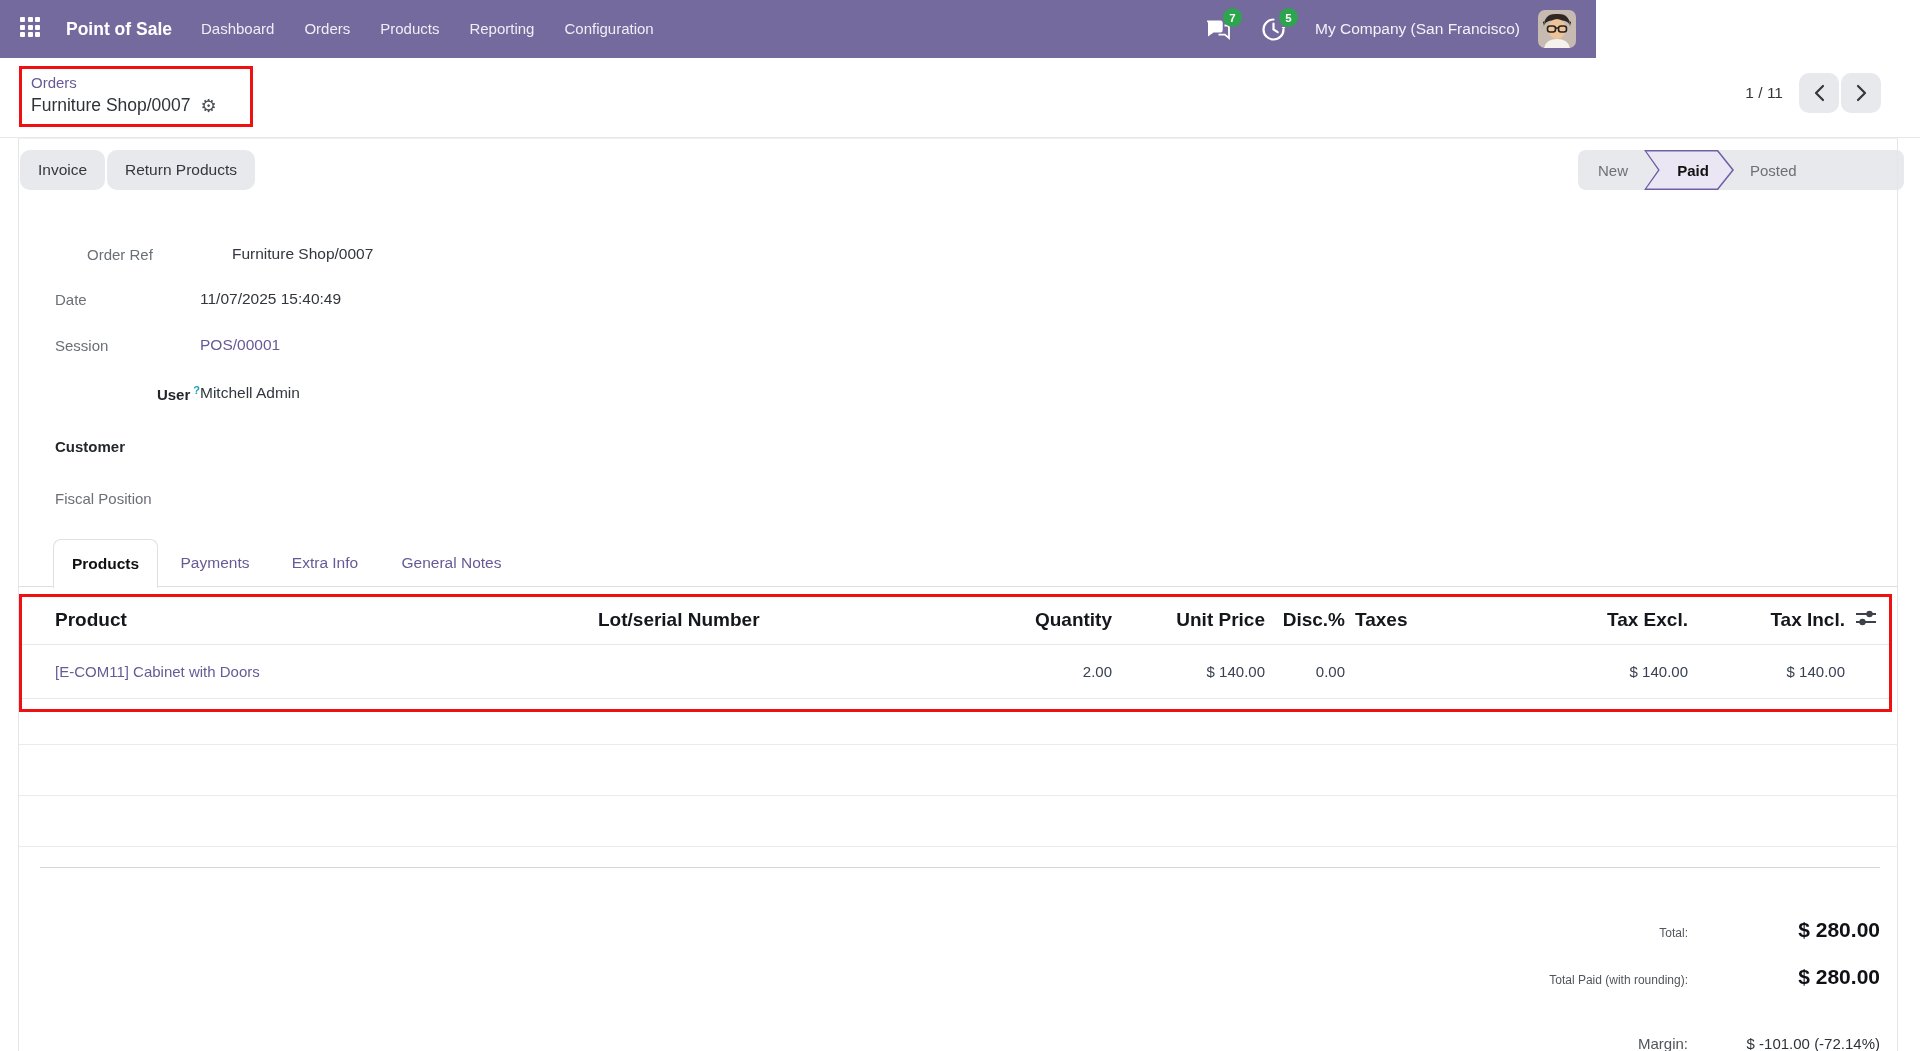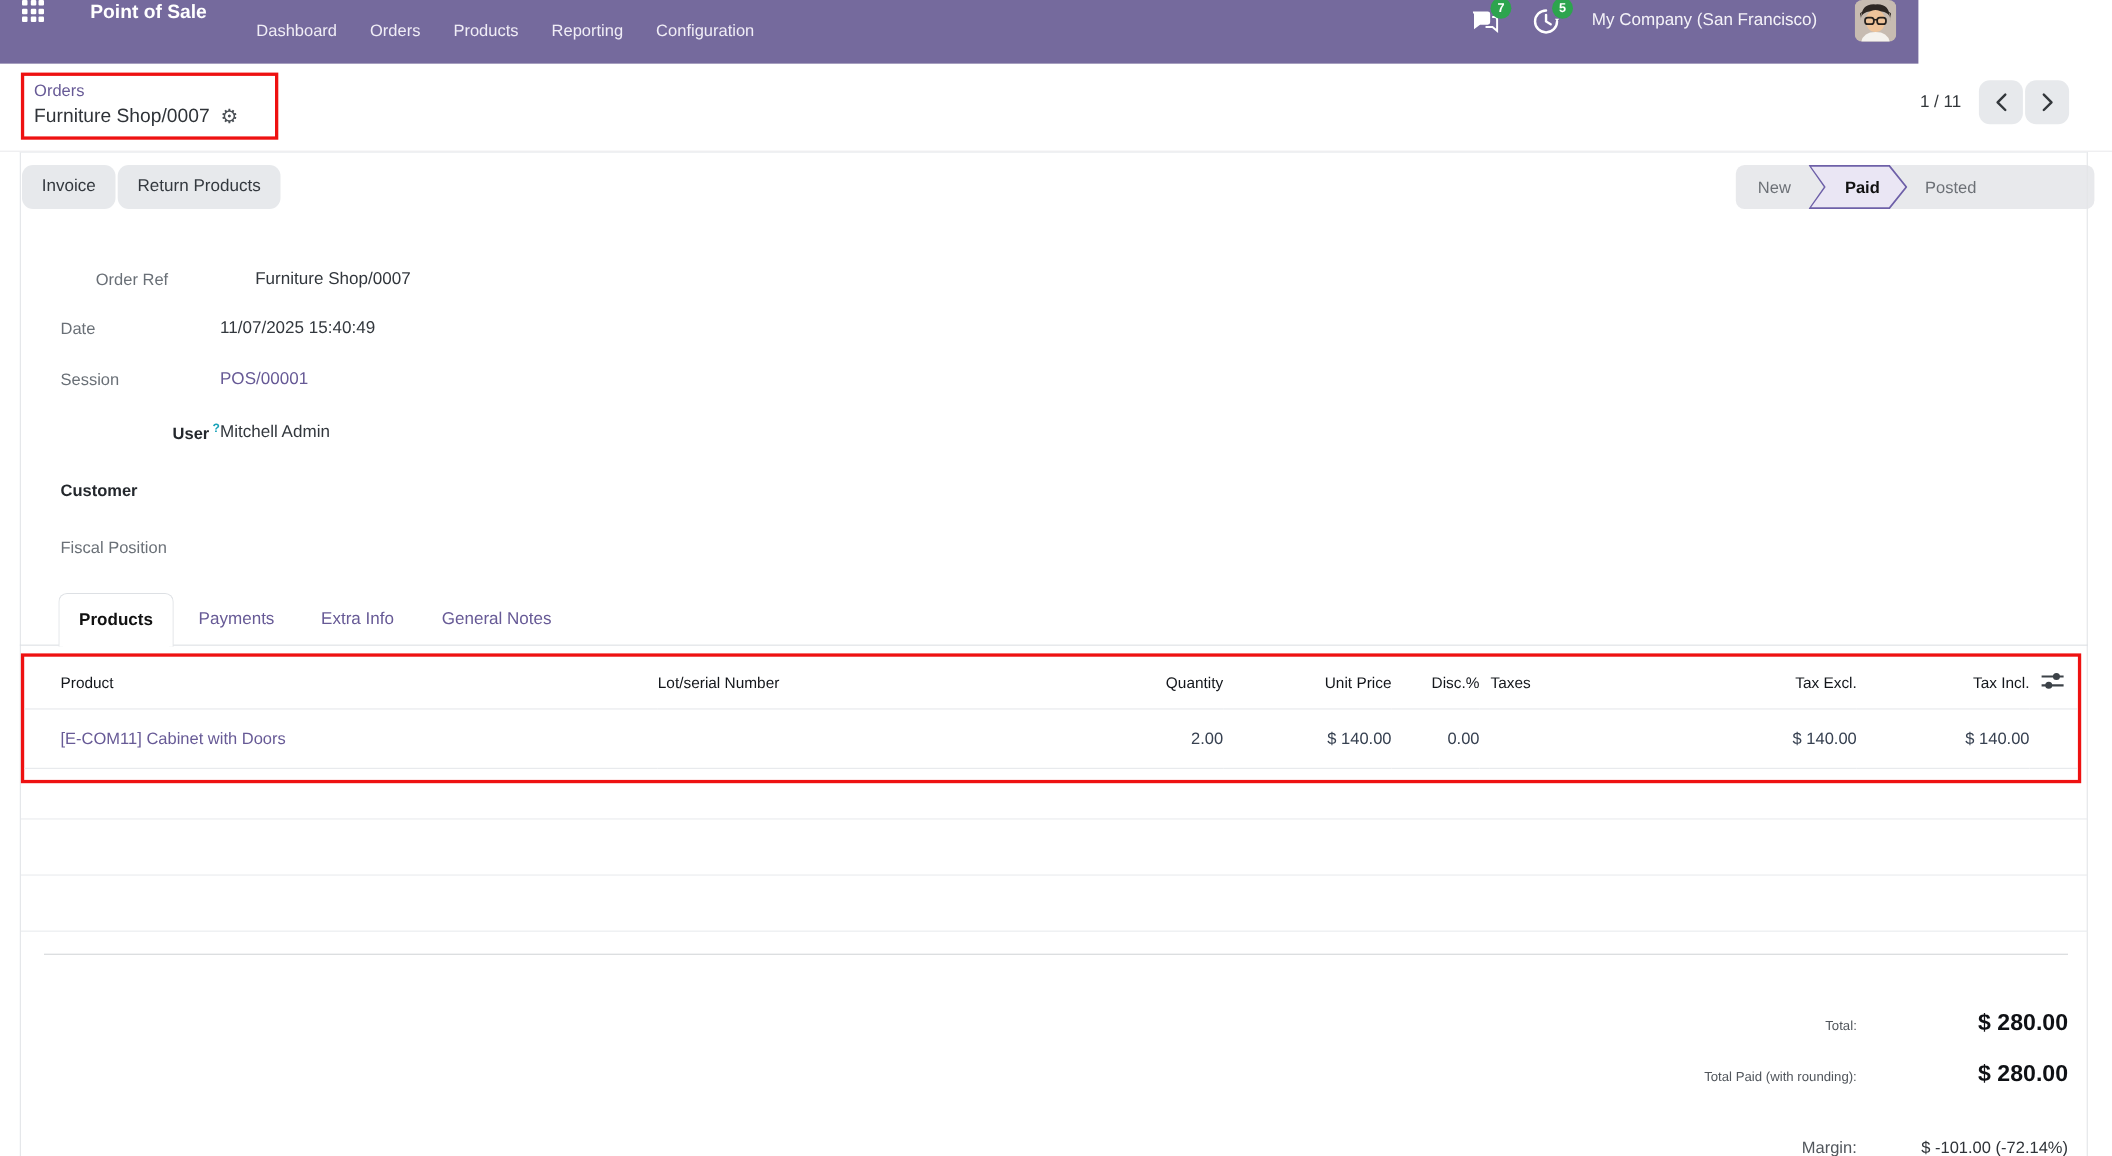--- a/index.html
+++ b/index.html
@@ -8,7 +8,7 @@
   #app { position:absolute; inset:0; width:1920px; height:1051px; }
 
   
-  .navbar { position:absolute; top:0; left:0; width:1744px; height:58px; background:#756a9d; display:flex; align-items:flex-start;gap:16px; }
+  .navbar { position:absolute; top:0; left:0; width:1596px; height:58px; background:#756a9d; display:flex; align-items:center; }
   .apps-icon { width:24px; height:24px; margin-left:20px; display:grid; grid-template-columns:repeat(3,5px); grid-template-rows:repeat(3,5px); gap:2.5px; cursor:pointer; }
   .apps-icon span { background:#fff; width:5px; height:5px; border-radius:1px; }
   .brand { color:#fff; font-size:17.5px; font-weight:bold; margin-left:22px; white-space:nowrap; cursor:pointer; }

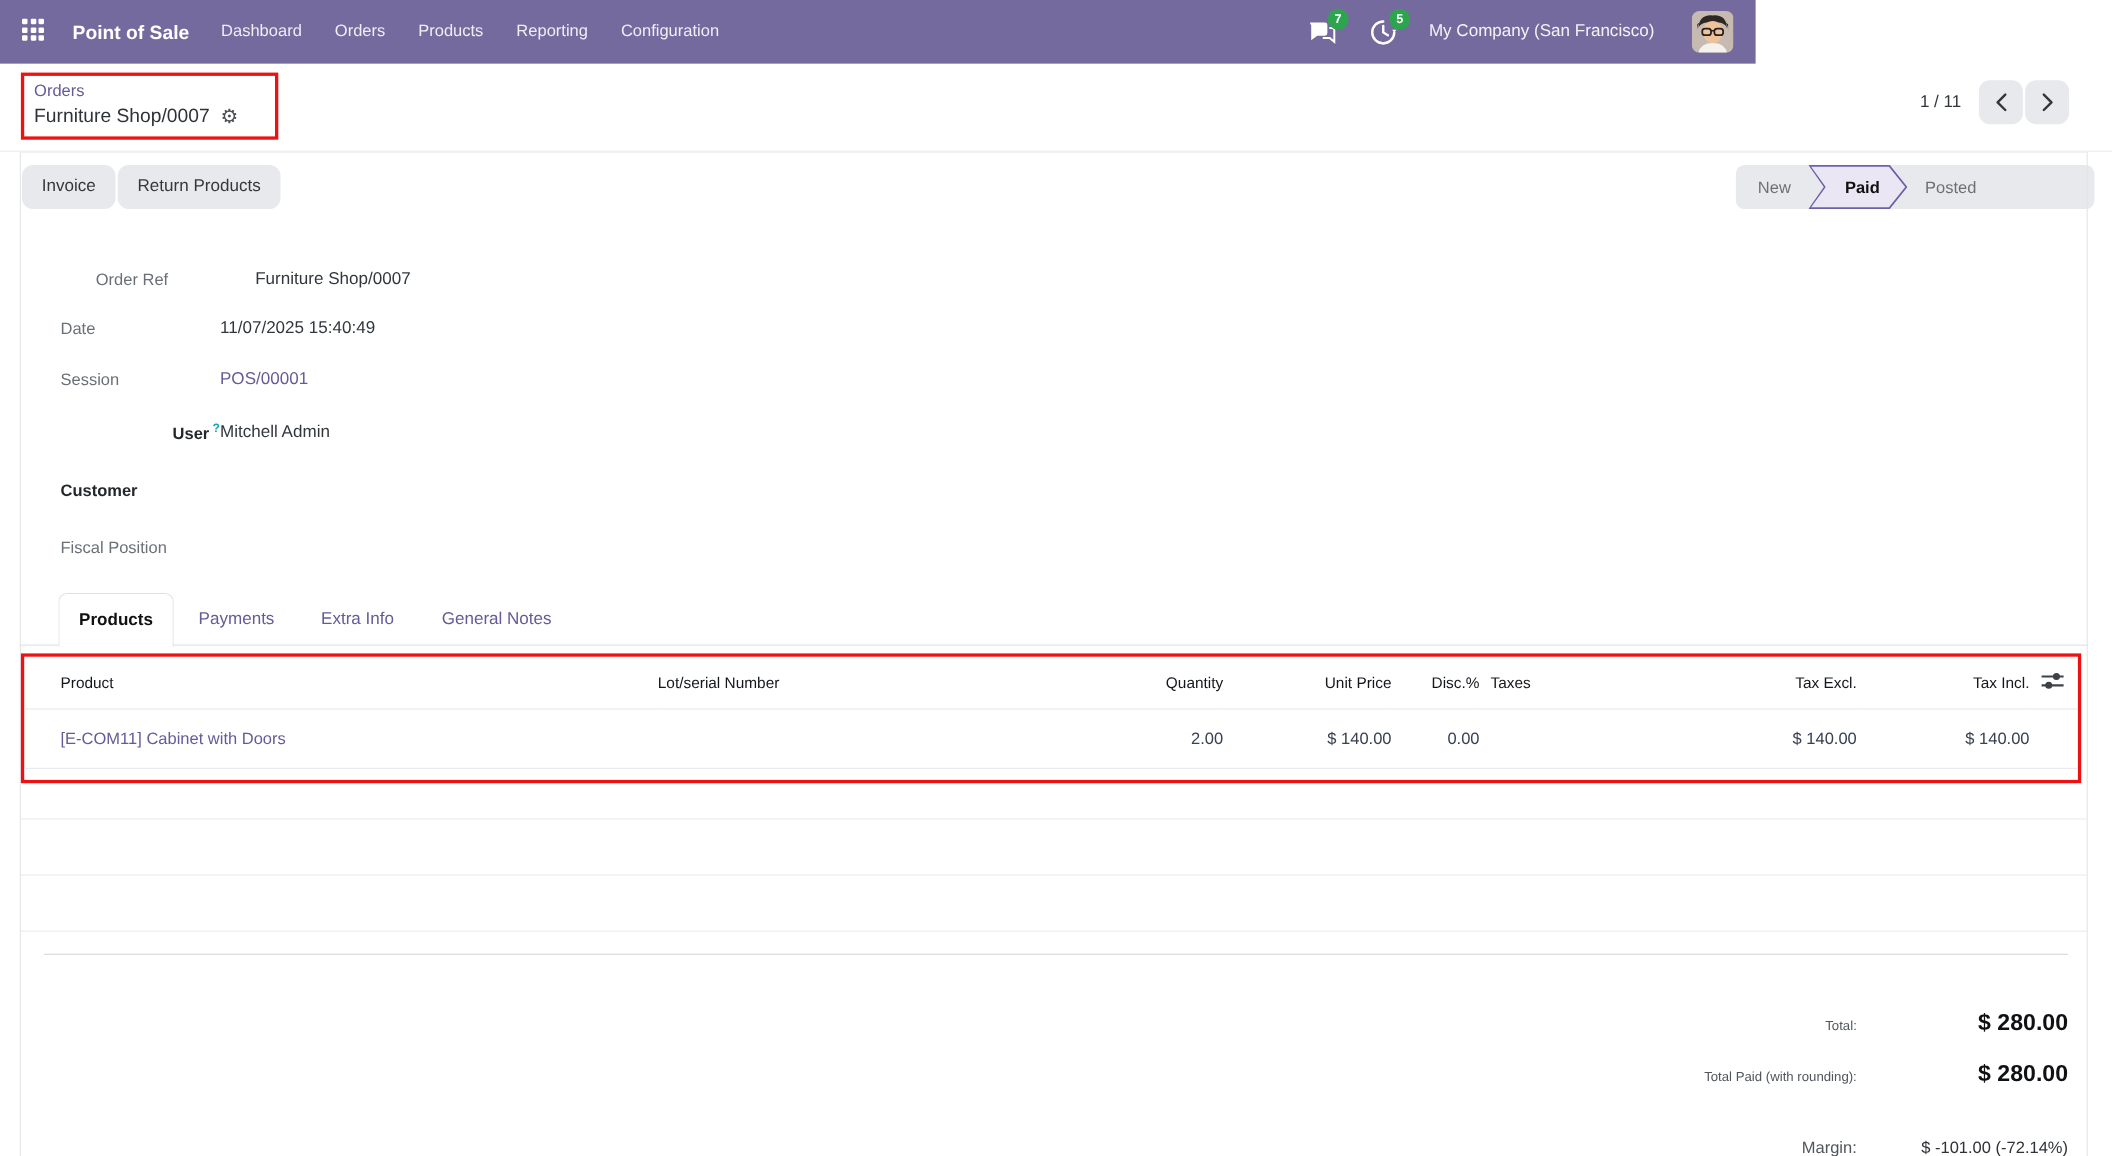--- a/index.html
+++ b/index.html
@@ -17,7 +17,7 @@
   .nav-right { margin-left:auto; display:flex; align-items:center; padding-right:20px; }
   .nav-icon-btn { position:relative; width:30px; height:30px; margin-right:26px; cursor:pointer; display:flex; align-items:center; justify-content:center; }
   .nav-badge { position:absolute; top:-6px; right:-9px; min-width:19px; height:19px; border-radius:10px; background:#2da44e; color:#fff; font-size:11.5px; font-weight:bold; display:flex; align-items:center; justify-content:center; padding:0 4px; }
-  .company-name { color:#f4f2f8; font-size:15.5px; margin-right:34px; cursor:pointer; white-space:nowrap; }
+  .company-name { color:#f4f2f8; font-size:15.5px; margin-right:18px; cursor:pointer; white-space:nowrap; }
   .avatar { width:38px; height:38px; border-radius:7px; overflow:hidden; cursor:pointer; flex:none; }
 
   

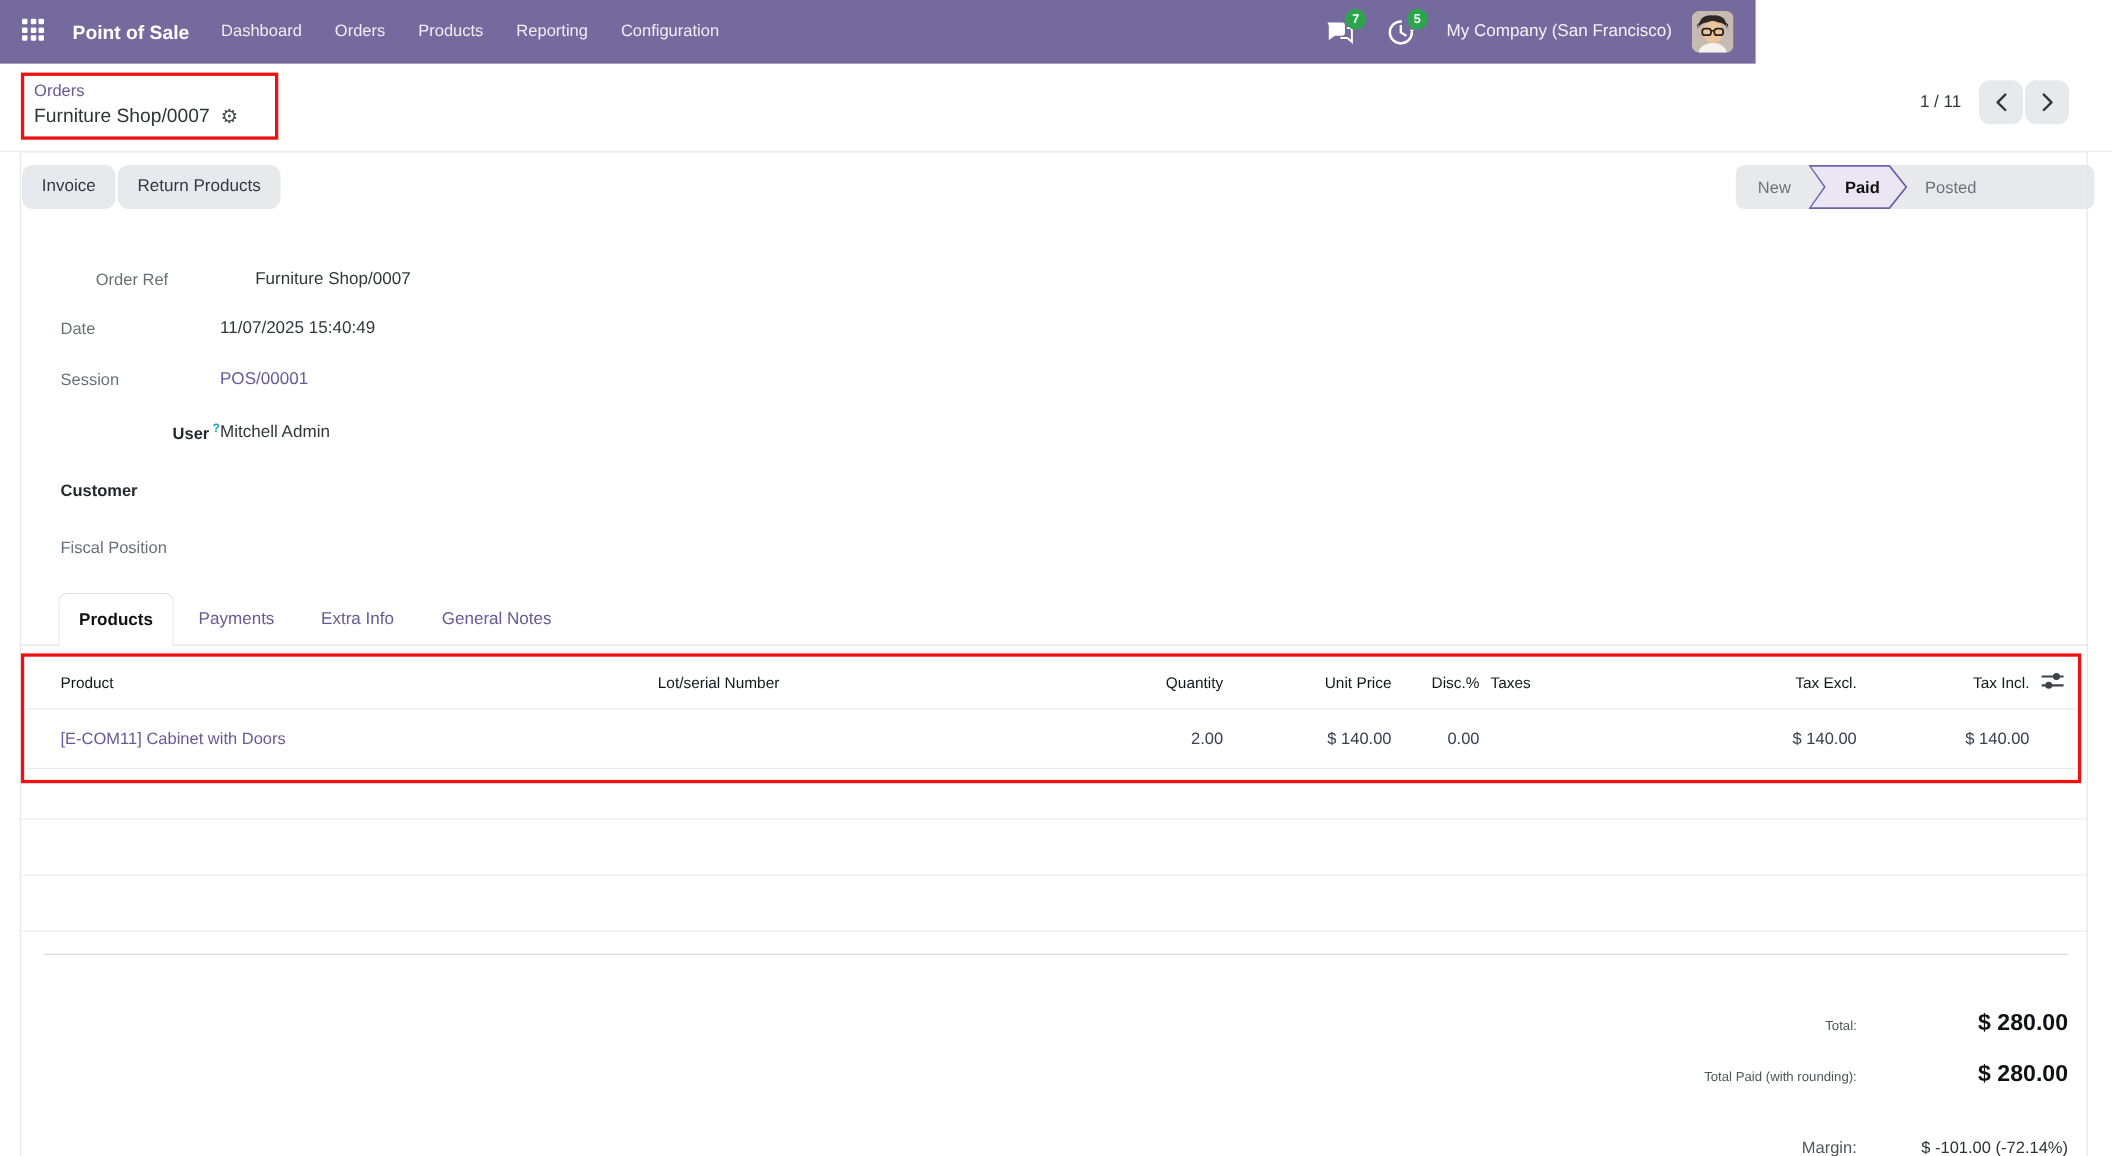--- a/index.html
+++ b/index.html
@@ -67,7 +67,7 @@
   
   .annotation-box-table { position:absolute; left:19px; top:594px; width:1873px; height:118px; border:3px solid #ee1111; background:#fff; }
   table.lines { width:1867px; border-collapse:collapse; table-layout:fixed; }
-  table.lines th { height:47px; font-size:14px; font-weight:normal; color:#14171c; border-bottom:1px solid #e6e8ec; vertical-align:middle; }
+  table.lines th { height:47px; font-size:19px; font-weight:bold; color:#14171c; border-bottom:1px solid #e6e8ec; vertical-align:middle; }
   table.lines td { height:54px; font-size:15px; color:#374151; border-bottom:1px solid #e6e8ec; vertical-align:middle; }
   .al { text-align:left; } .ar { text-align:right; }
   .pad-first { padding-left:33px; }

